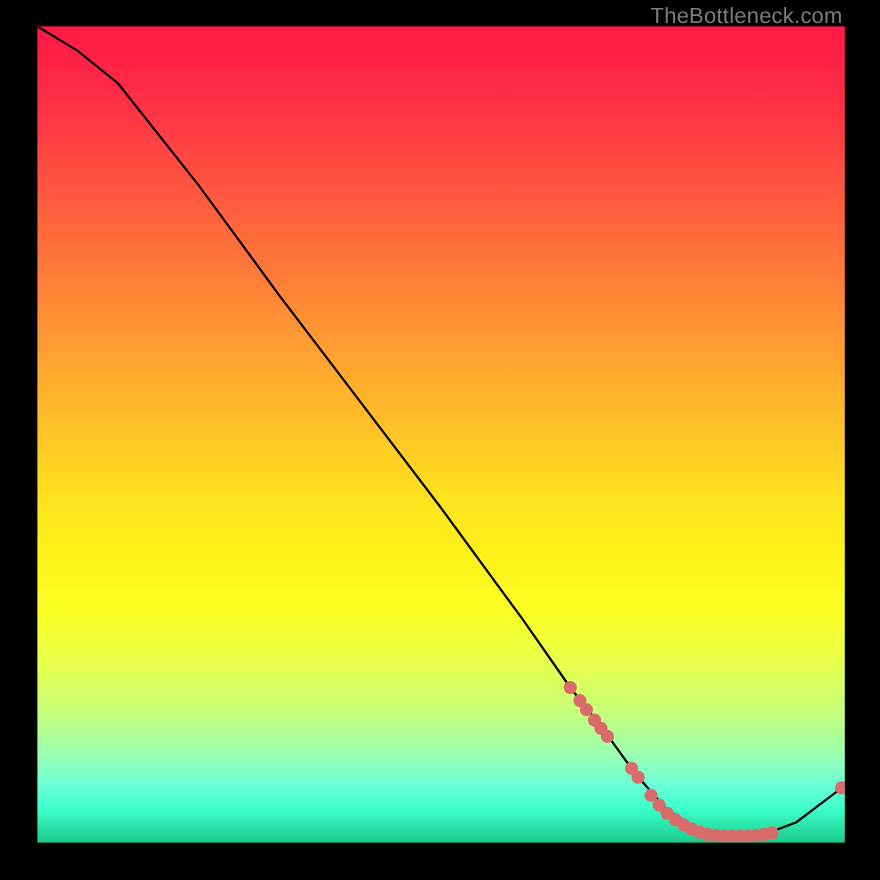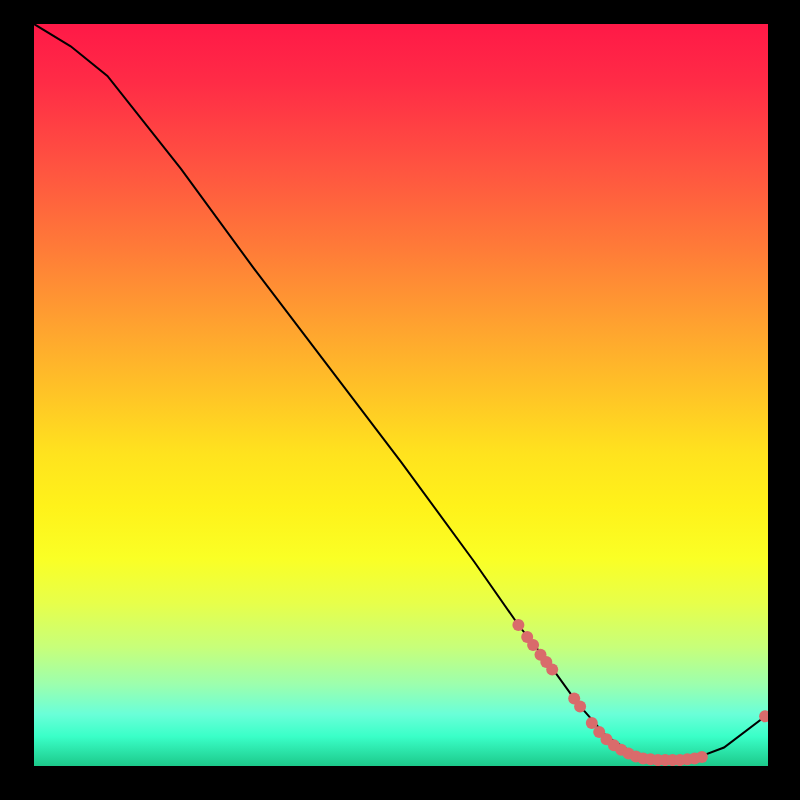--- a/index.html
+++ b/index.html
@@ -103,6 +103,7 @@
         </g>
     </svg>
   </div>
+  <div class="watermark">TheBottleneck.com</div>
 </div>
 
 </body></html>

